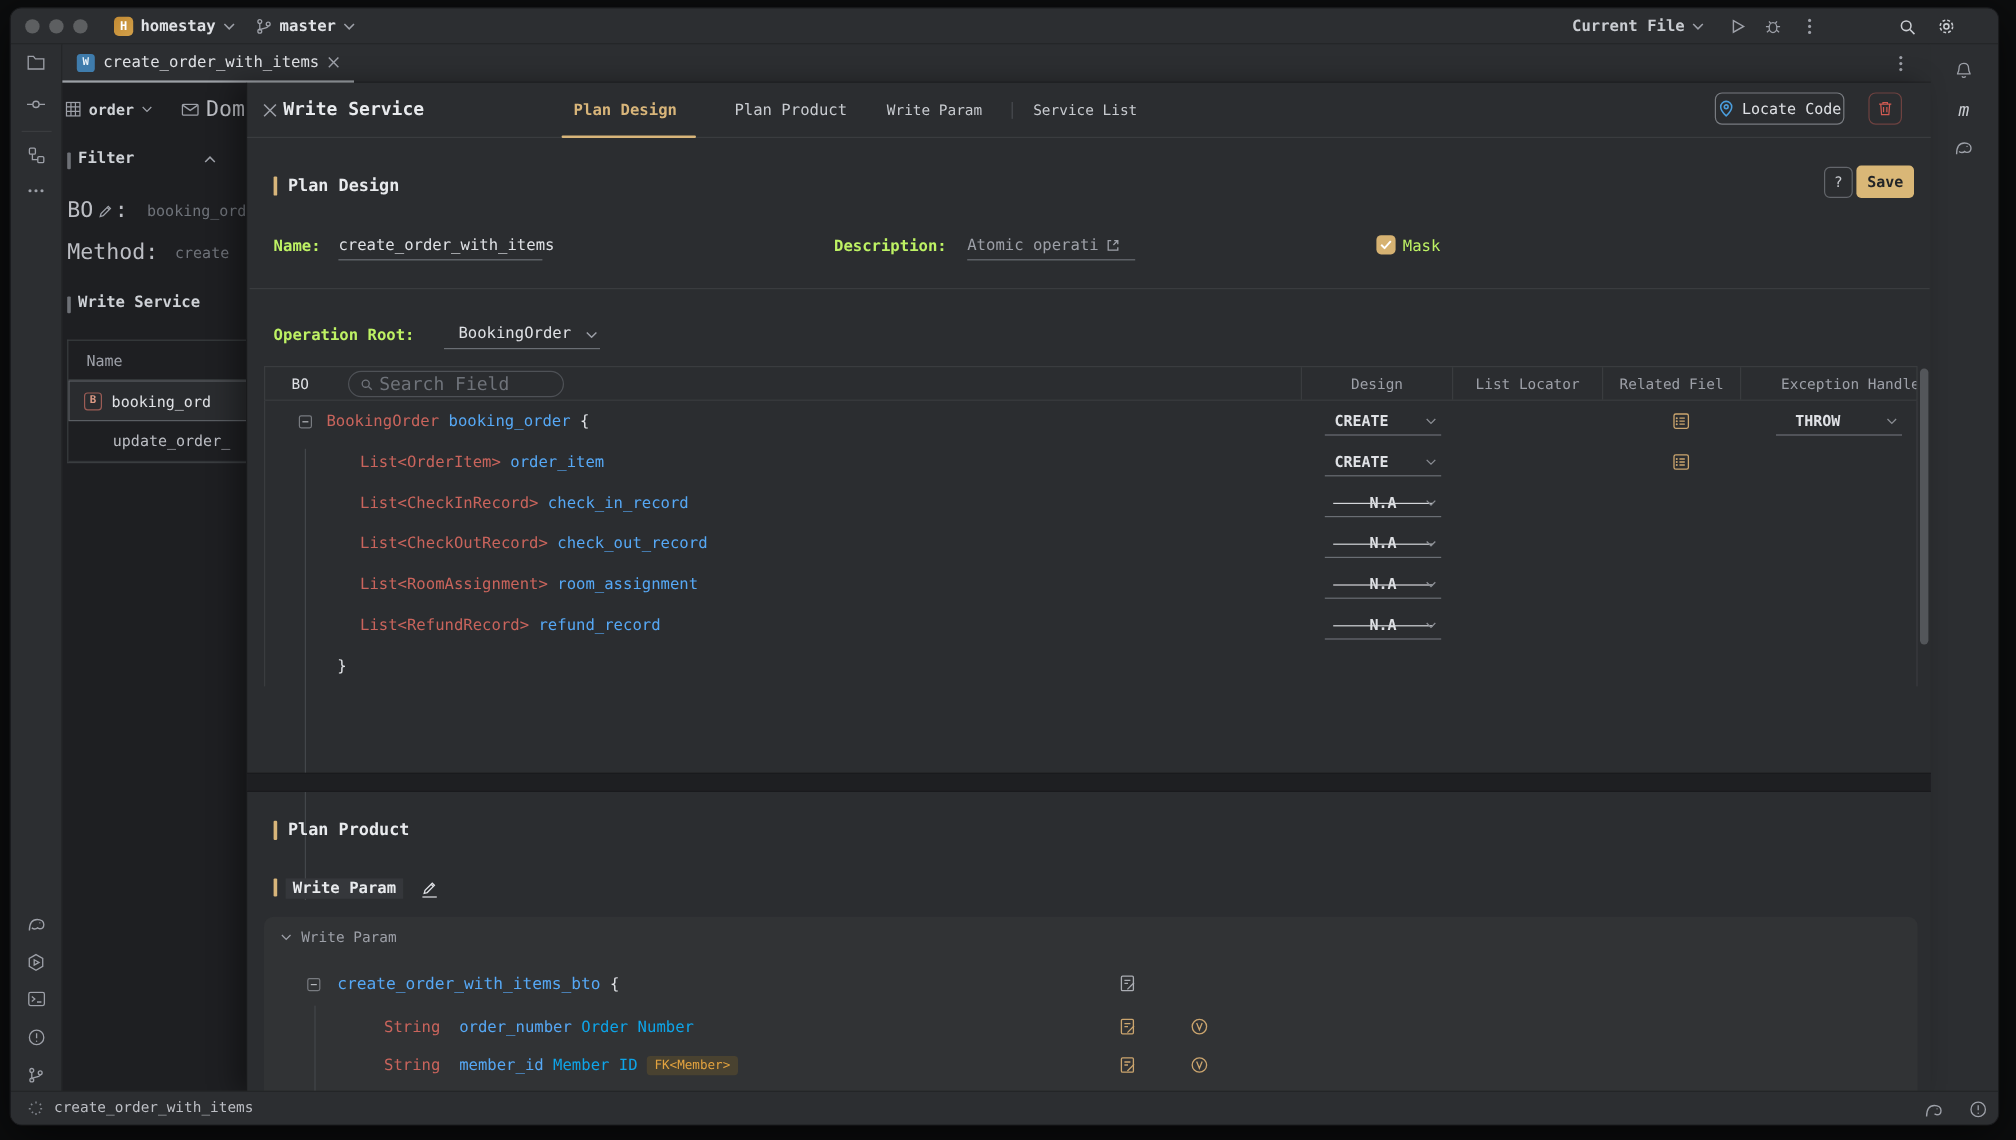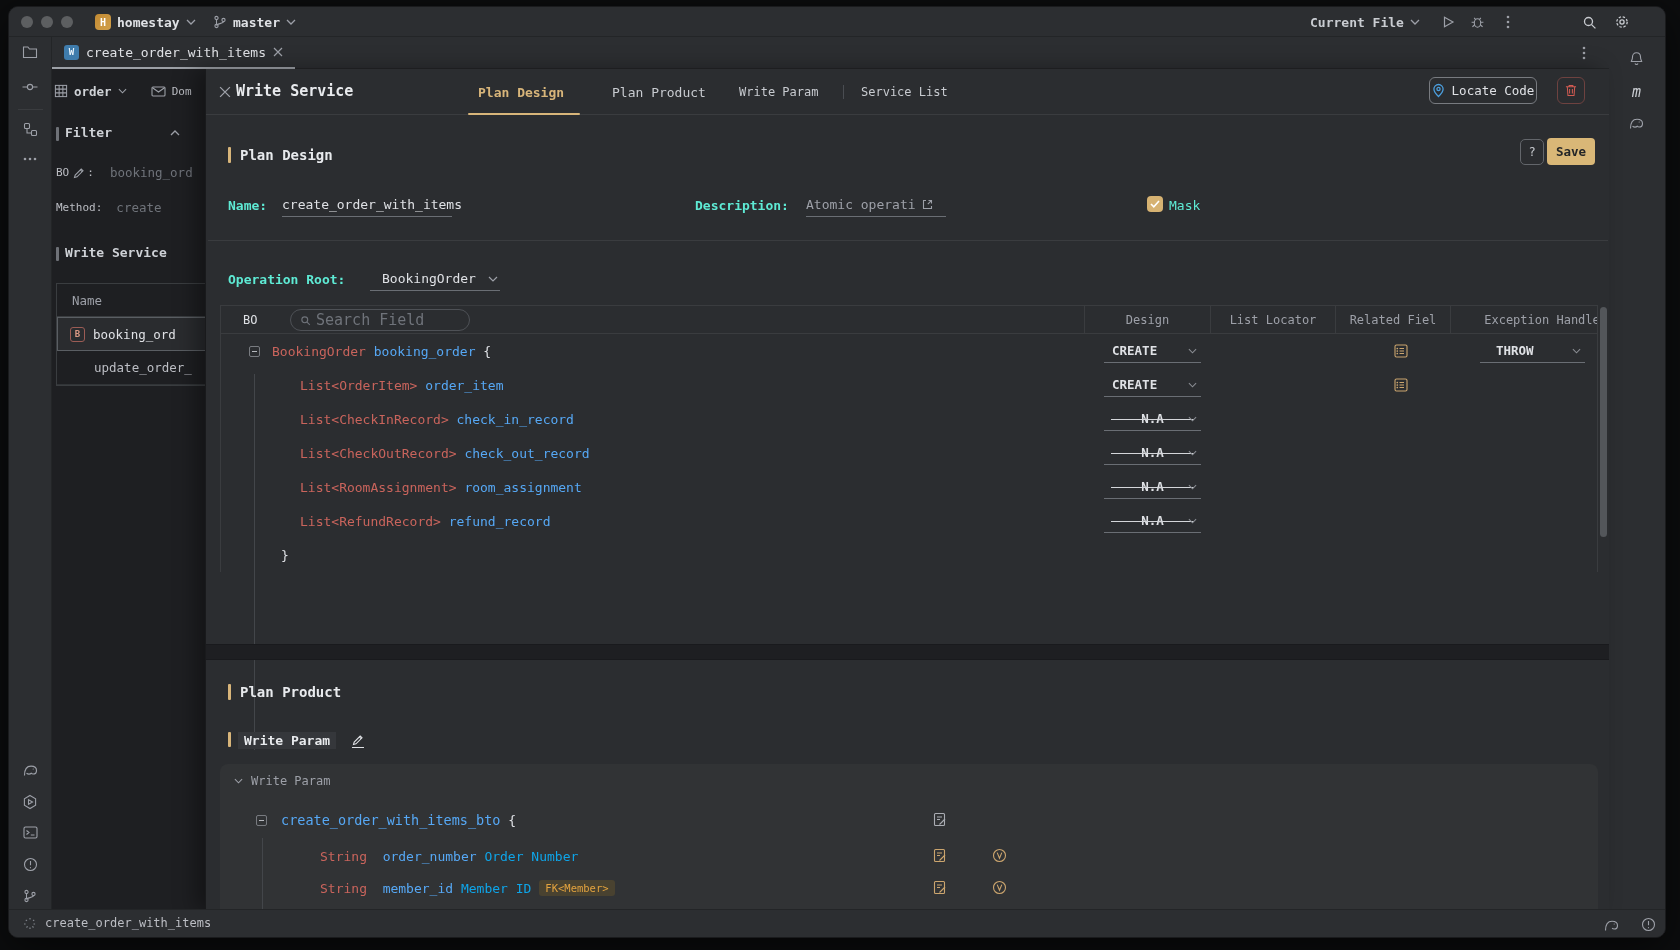--- a/index.html
+++ b/index.html
@@ -41,7 +41,7 @@
     background:#1e1f22; overflow:hidden; }
   .lp-bar { position:absolute; width:3px; height:14px; background:#6e7177; border-radius:1px; }
   .lp-title { font-weight:bold; color:#ced1d6; font-size:13px; }
-  .lp-label { color:#bcbec4; font-size:11px; }
+  .lp-label { color:#bcbec4; font-size:18px; }
   .lp-value { color:#6f737a; font-size:12.5px; white-space:nowrap; }
   .lp-row { position:absolute; display:flex; align-items:center; gap:6px; white-space:nowrap; }
   #lp-table { position:absolute; left:4px; top:214px; width:200px;

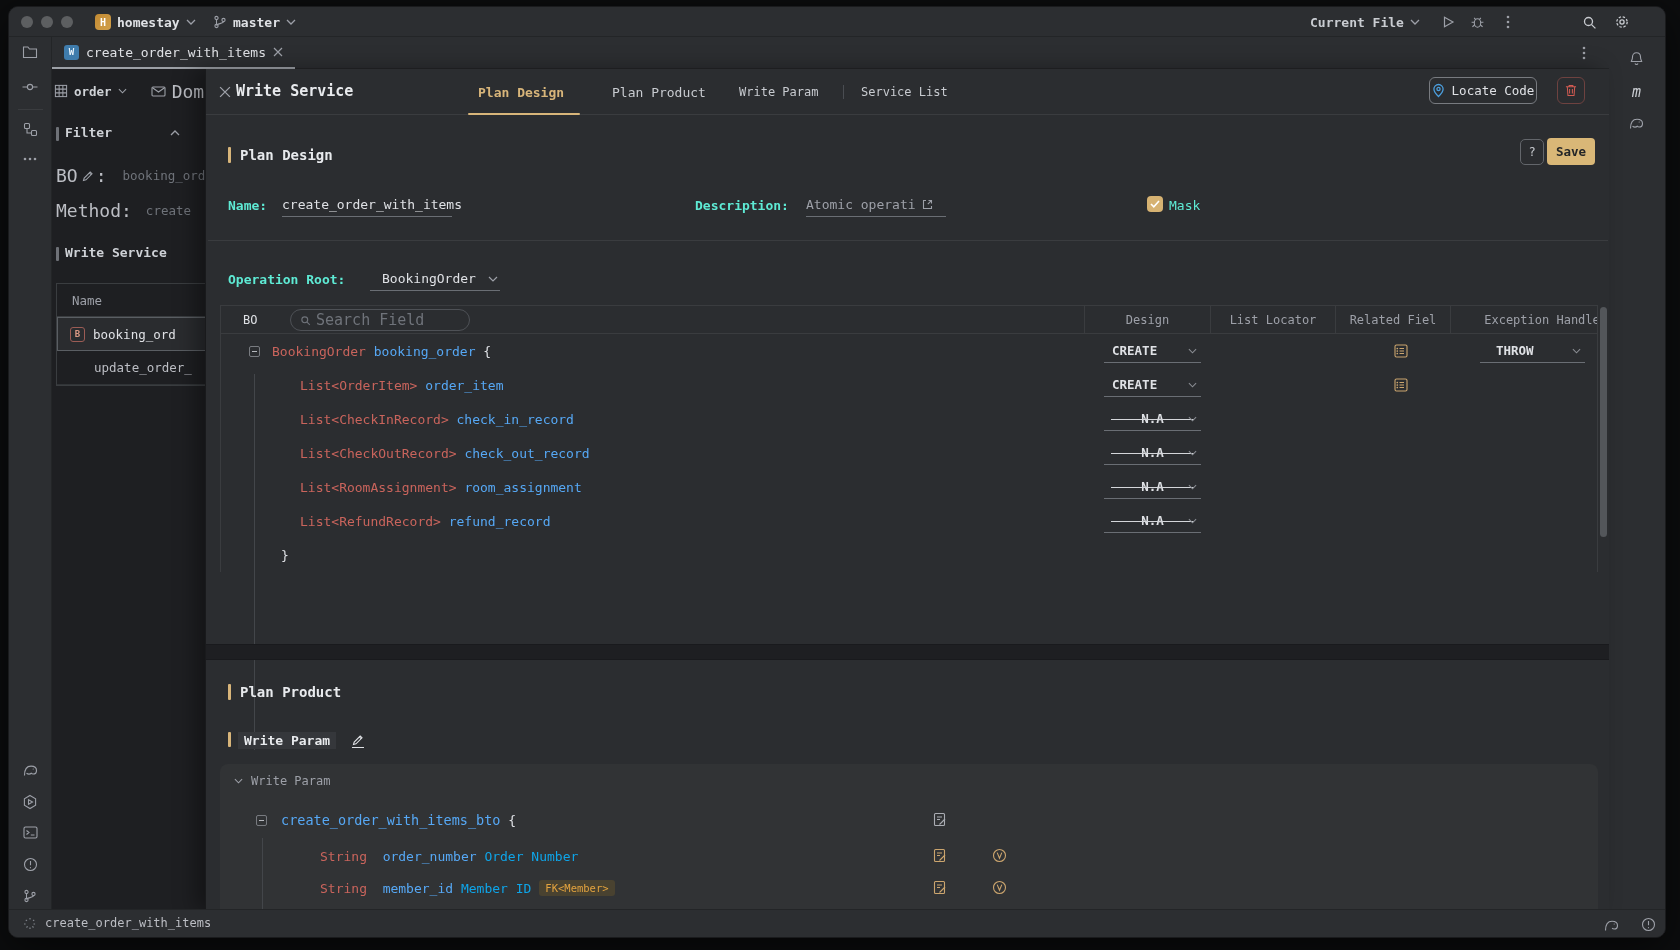--- a/index.html
+++ b/index.html
@@ -70,7 +70,7 @@
   
   .sec-bar { position:absolute; width:3px; height:16px; background:#d8b57a; border-radius:1px; }
   .sec-title { position:absolute; font-size:14px; font-weight:bold; color:#e8eaed; white-space:nowrap; }
-  .form-label { position:absolute; font-size:13px; font-weight:bold; color:#5eead4; white-space:nowrap; }
+  .form-label { position:absolute; font-size:13px; font-weight:bold; color:#bef264; white-space:nowrap; }
   .form-value { position:absolute; height:24px; display:flex; align-items:center; gap:6px;
     border-bottom:1px solid #6a6e74; font-size:13px; color:#dfe1e5; white-space:nowrap; }
   .form-value.gray { color:#9da0a8; }

